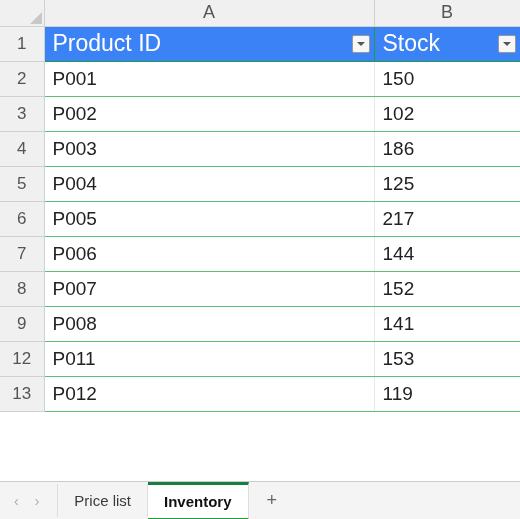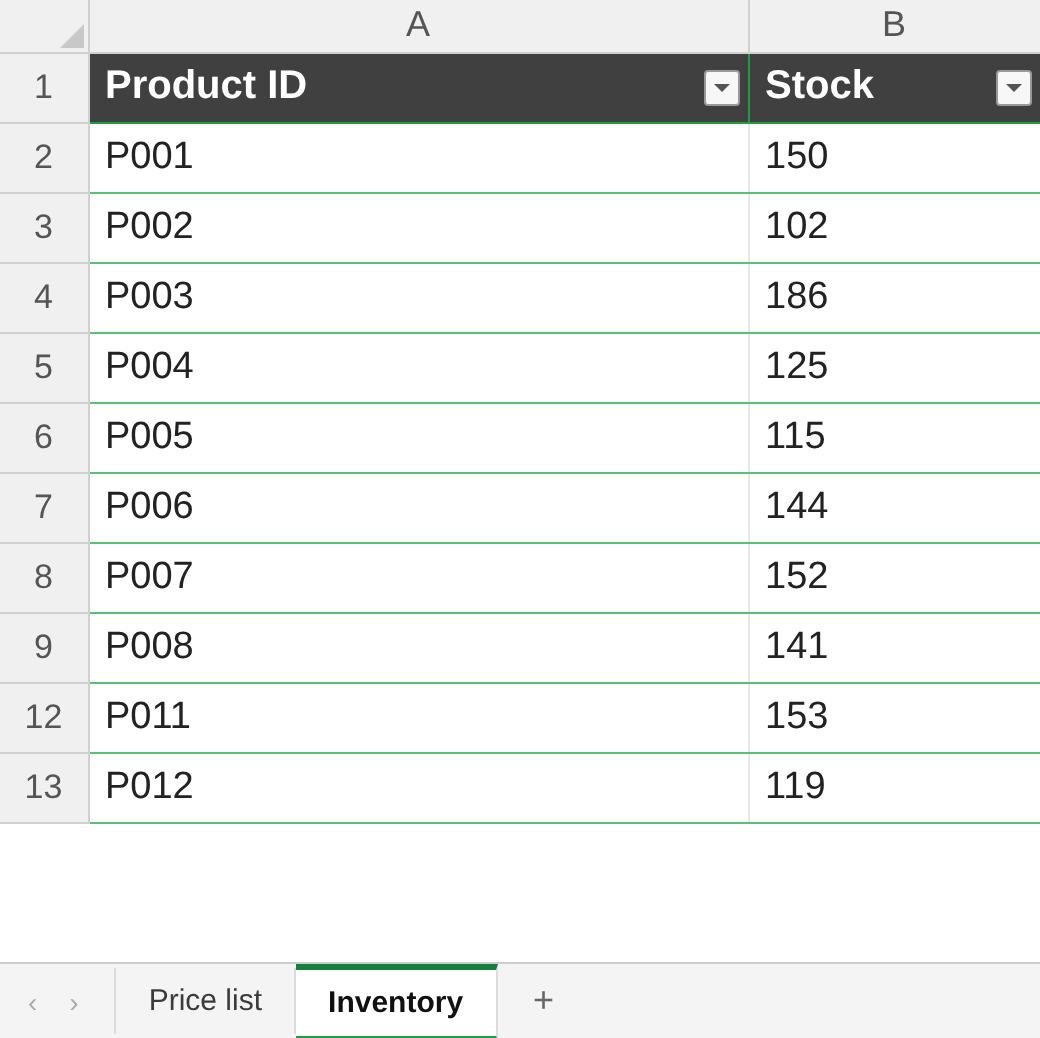--- a/index.html
+++ b/index.html
@@ -68,13 +68,13 @@
 
   
   .table-header .data-cell {
-    background: #404040;
+    background: #3b82f6;
     color: #fff;
-    font-weight: 700;
+    font-weight: 400;
     border-bottom: 1px solid #1f9e3d;
     border-right: 1px solid #1f9e3d;
     position: relative;
-    font-size: 20px;
+    font-size: 23px;
   }
   .filter-btn {
     position: absolute;

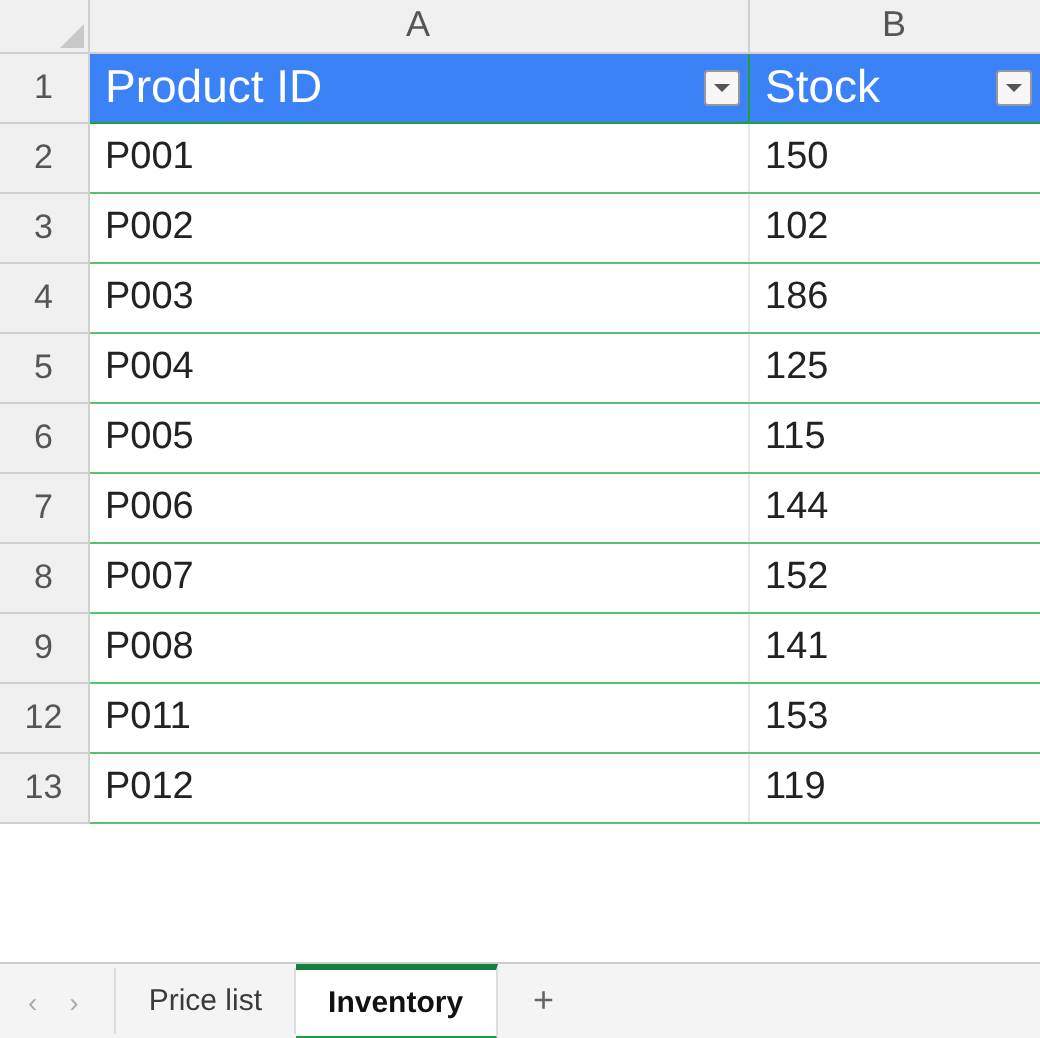--- a/index.html
+++ b/index.html
@@ -205,7 +205,7 @@
         <tr class="tbl-row">
           <td class="row-num">6</td>
           <td class="data-cell">P005</td>
-          <td class="data-cell num">115</td>
+          <td class="data-cell num">217</td>
         </tr>
         <tr class="tbl-row">
           <td class="row-num">7</td>

